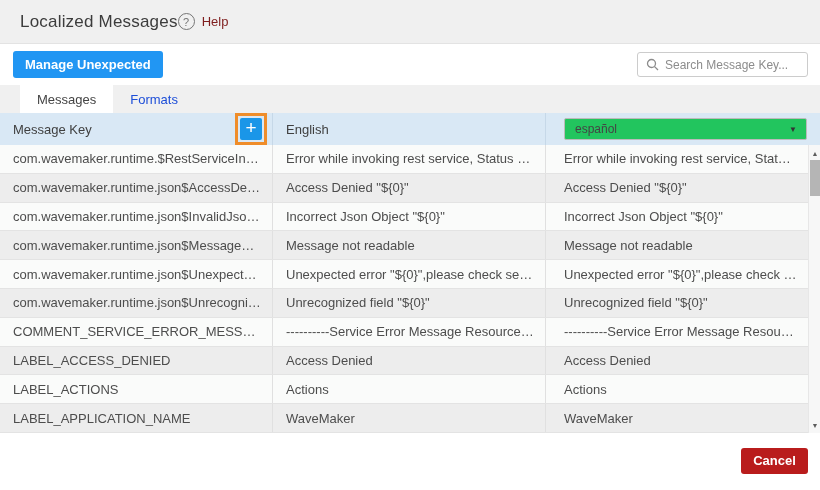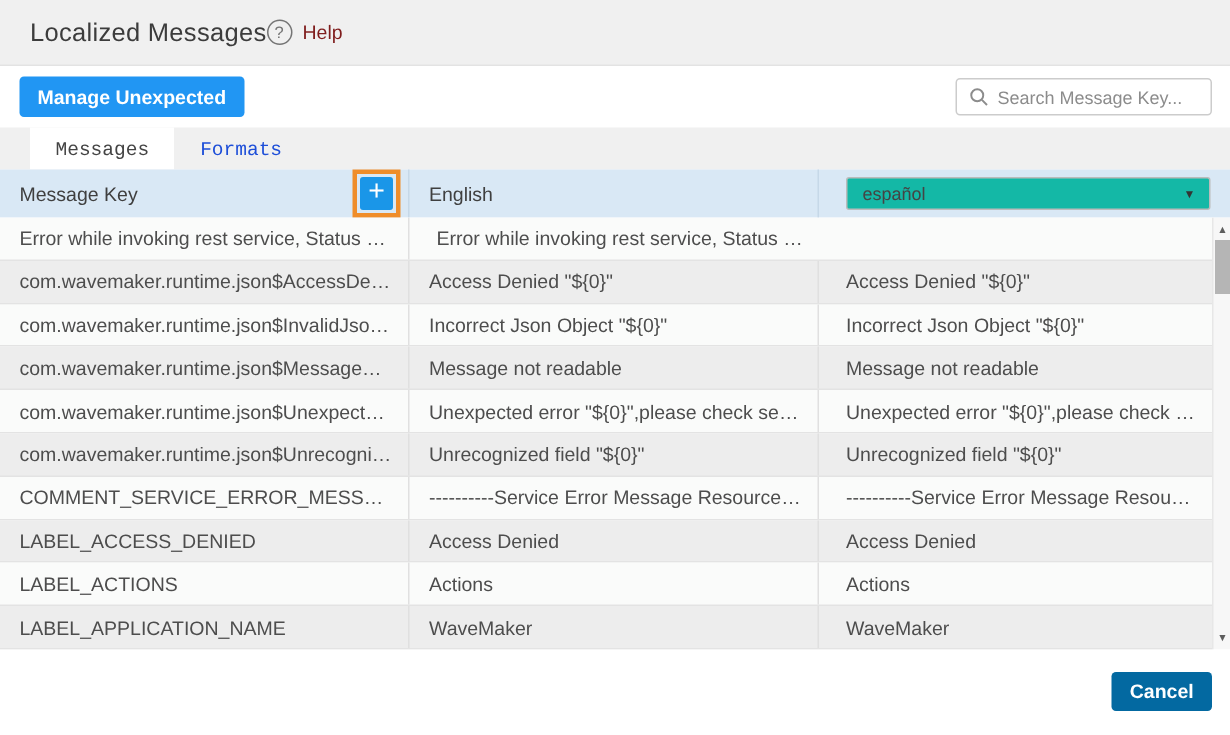--- a/index.html
+++ b/index.html
@@ -45,7 +45,7 @@
   .search-input::placeholder { color: #8c8c8c; }
 
   
-  .tabbar { height: 28px; background: #f0f0f0; display: flex; padding-left: 20px; flex: 0 0 auto; font-family: Liberation Mono, monospace; }
+  .tabbar { height: 28px; background: #f0f0f0; display: flex; padding-left: 20px; flex: 0 0 auto; }
   .tab {
     height: 28px; padding: 0 17px; display: flex; align-items: center;
     font-size: 13px; color: #1d4ed8; cursor: pointer;

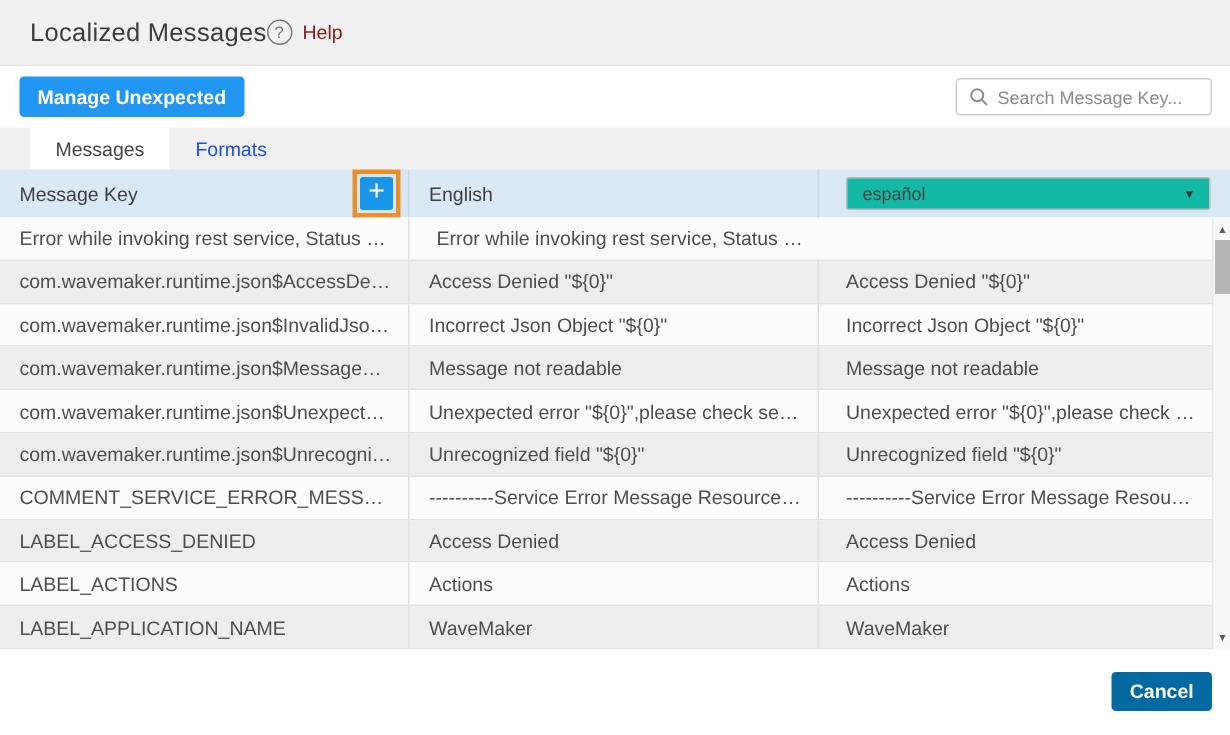--- a/index.html
+++ b/index.html
@@ -72,7 +72,7 @@
     padding: 0 0 2px 0;
   }
   .lang-select {
-    width: 243px; height: 22px; background: #14b8a6; border: 1px solid #bbb; border-radius: 2px;
+    width: 243px; height: 22px; background: #22c55e; border: 1px solid #bbb; border-radius: 2px;
     display: flex; align-items: center; justify-content: space-between;
     padding: 0 9px 0 10px; font-size: 12px; color: #444; cursor: pointer;
   }

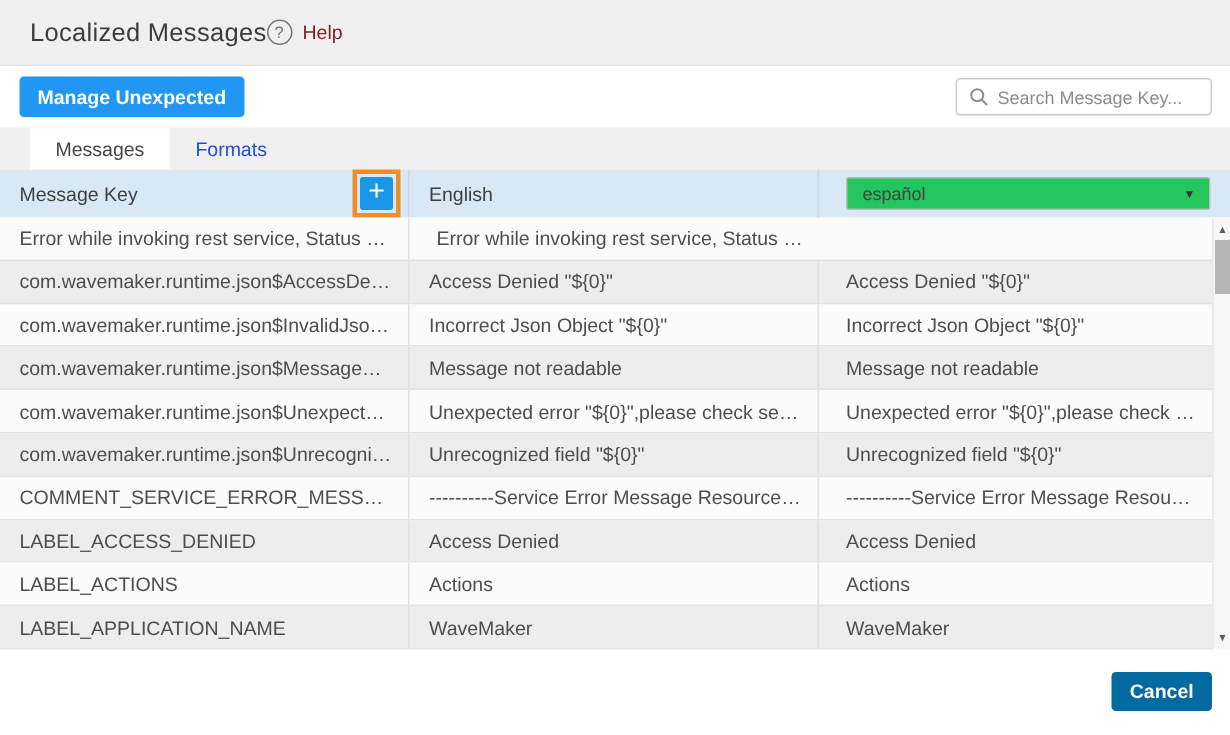--- a/index.html
+++ b/index.html
@@ -169,6 +169,9 @@
   <div class="grid-body">
     <div class="rows">
       <div class="grid-row">
+        <div class="cell c-key">
+            <span>com.wavemaker.runtime.$RestServiceInv…</span>
+          </div>
         <div class="cell c-english">
             <span>Error while invoking rest service, Status co…</span>
           </div>

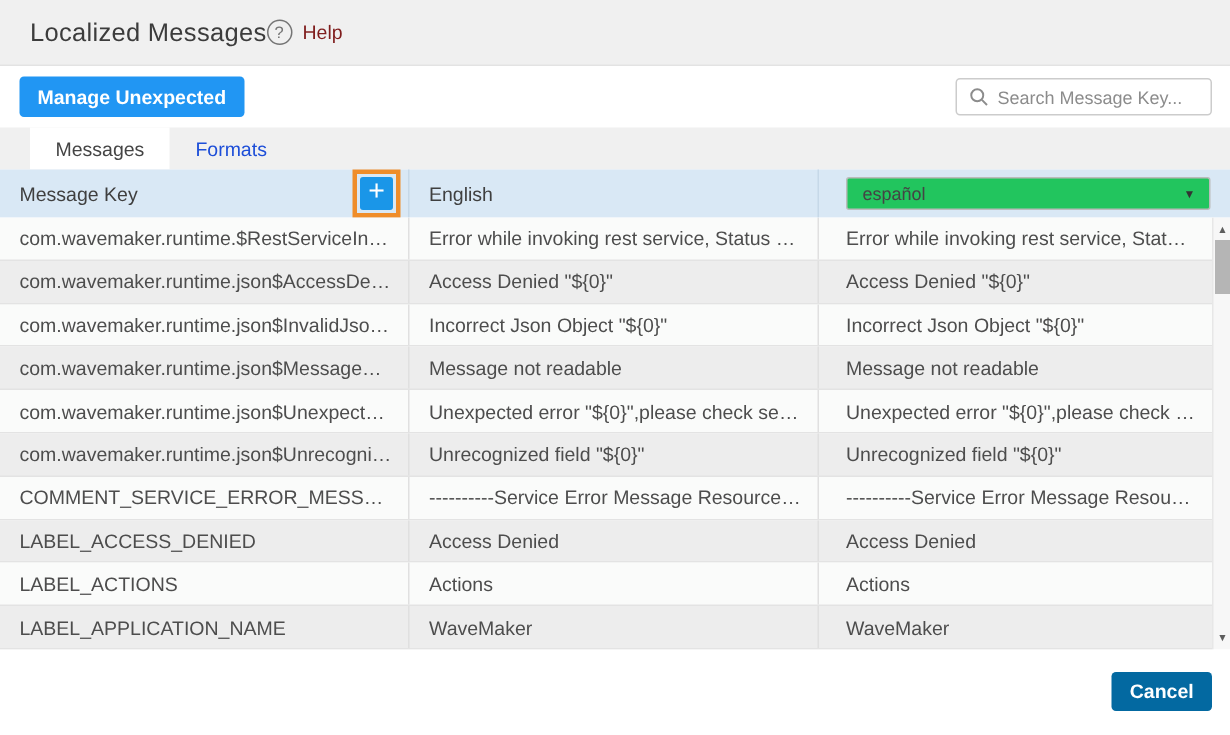--- a/index.html
+++ b/index.html
@@ -111,7 +111,7 @@
     gap: 14px; padding: 0 12px 2px 0;
   }
   .btn-cancel {
-    width: 67px; height: 26px; background: #0369a1; color: #fff; border: none; border-radius: 3px;
+    width: 67px; height: 26px; background: #b91c1c; color: #fff; border: none; border-radius: 3px;
     font-family: "Liberation Sans", sans-serif; font-size: 13px; font-weight: 700; cursor: pointer;
   }
   .btn-save {

